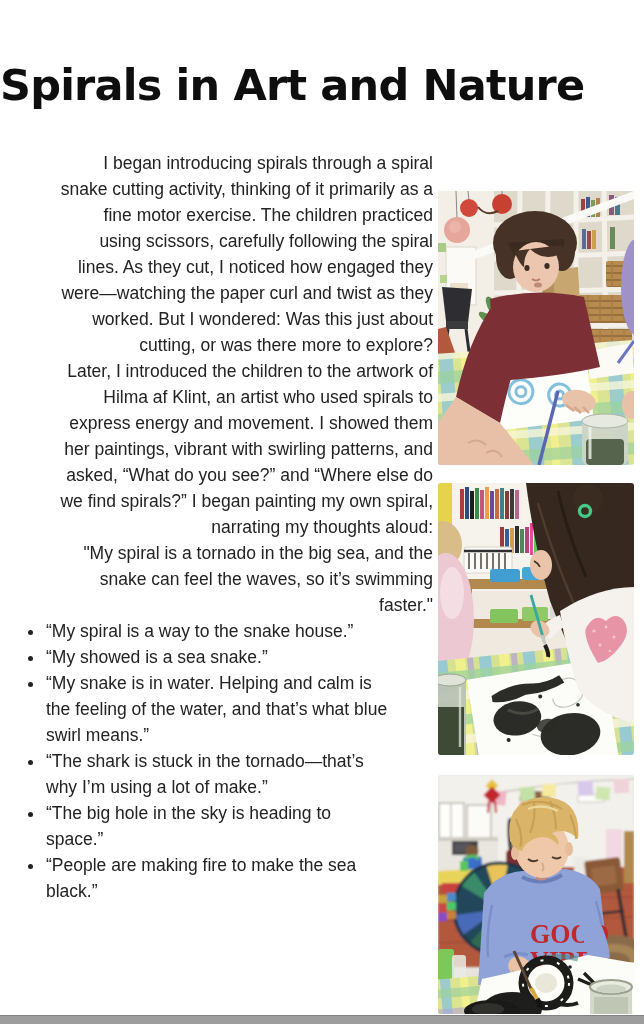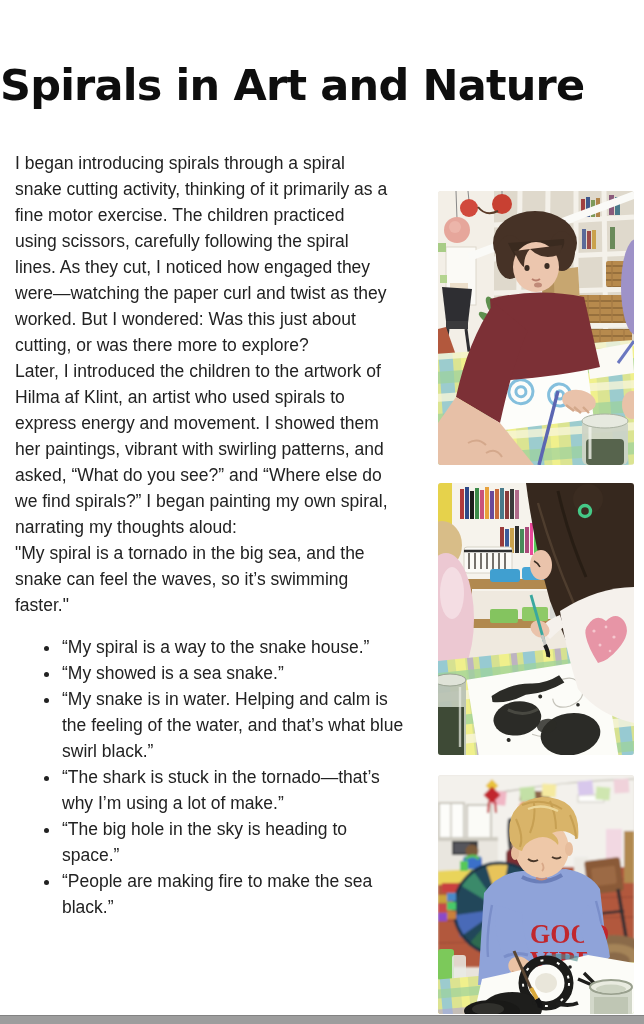--- a/index.html
+++ b/index.html
@@ -16,7 +16,7 @@
     position:absolute;left:15px;top:150px;width:418px;
     font-size:17.5px;line-height:26px;color:#222222;
   }
-  .text-col p{margin:0;white-space:pre-line;}
+  .text-col p{margin:0;white-space:pre-line;text-align:right;}
   .text-col ul{margin:16px;padding-left:30px;list-style:disc;}
   .text-col li{padding-left:1px;white-space:pre-line;}
   .photo{

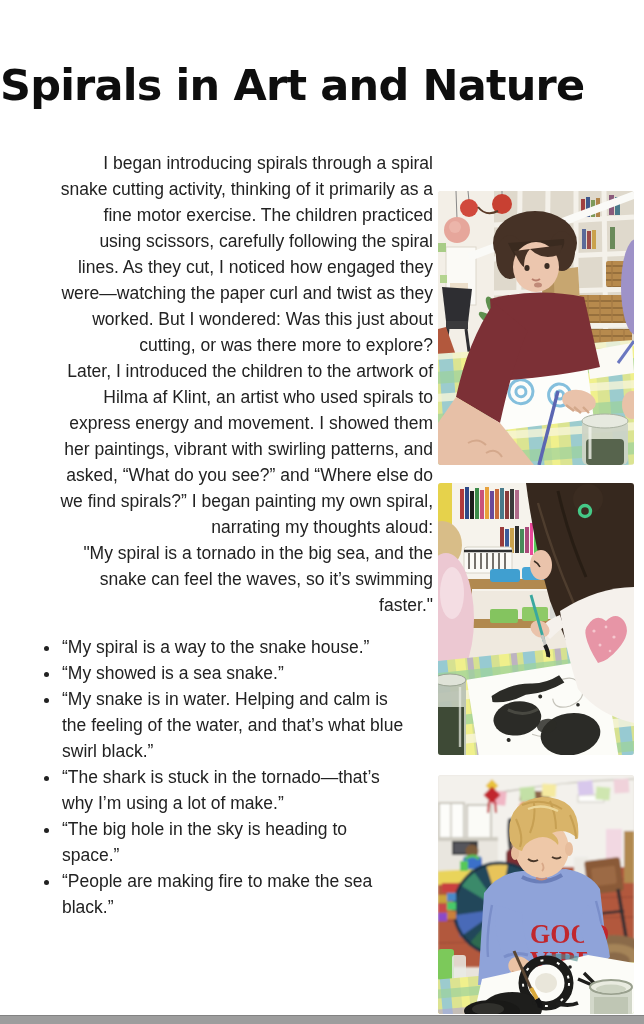--- a/index.html
+++ b/index.html
@@ -17,7 +17,7 @@
     font-size:17.5px;line-height:26px;color:#222222;
   }
   .text-col p{margin:0;white-space:pre-line;text-align:right;}
-  .text-col ul{margin:16px;padding-left:30px;list-style:disc;}
+  .text-col ul{margin:0;padding-left:30px;list-style:disc;}
   .text-col li{padding-left:1px;white-space:pre-line;}
   .photo{
     position:absolute;left:438px;width:196px;border-radius:3px;overflow:hidden;

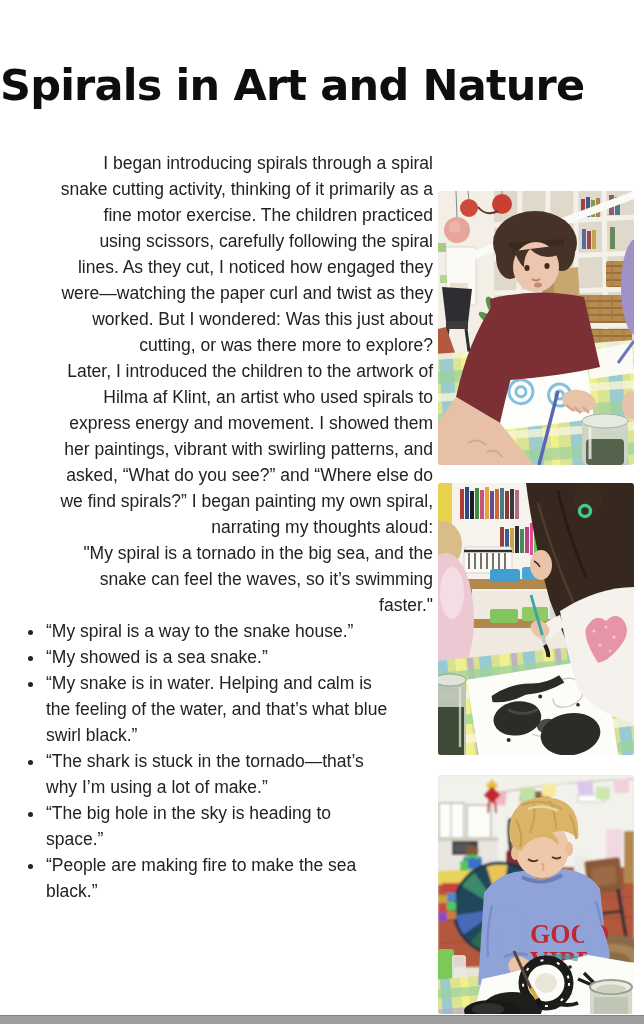--- a/index.html
+++ b/index.html
@@ -63,7 +63,7 @@
       <li>“My showed is a sea snake.”</li>
       <li>“My snake is in water. Helping and calm is
 the feeling of the water, and that’s what blue
-swirl black.”</li>
+swirl means.”</li>
       <li>“The shark is stuck in the tornado—that’s
 why I’m using a lot of make.”</li>
       <li>“The big hole in the sky is heading to

